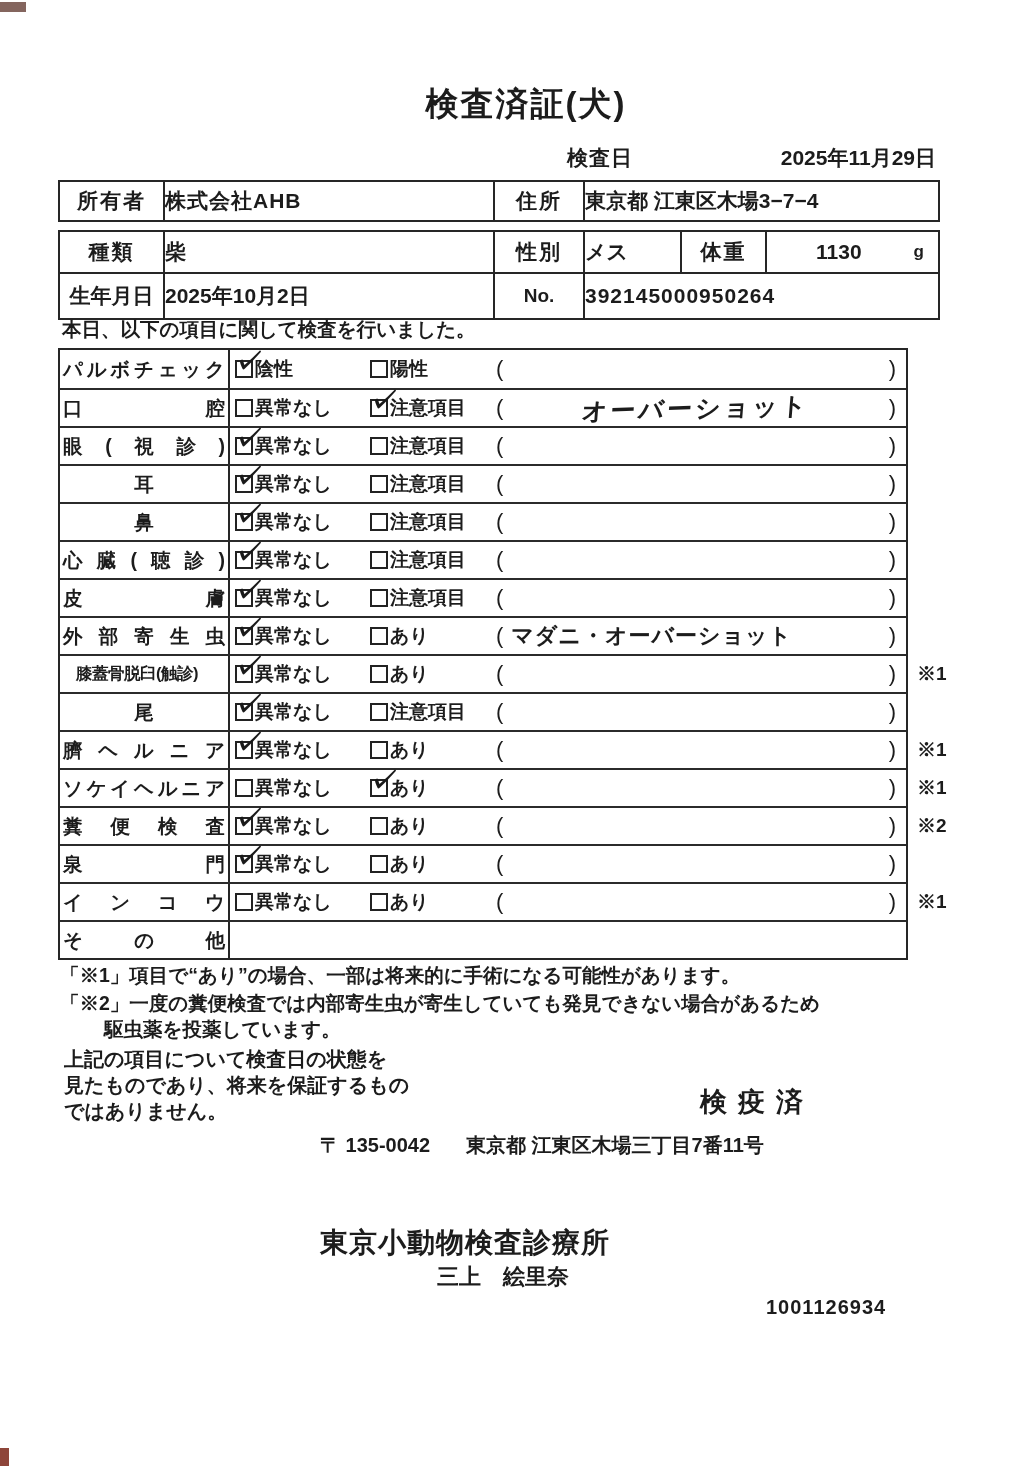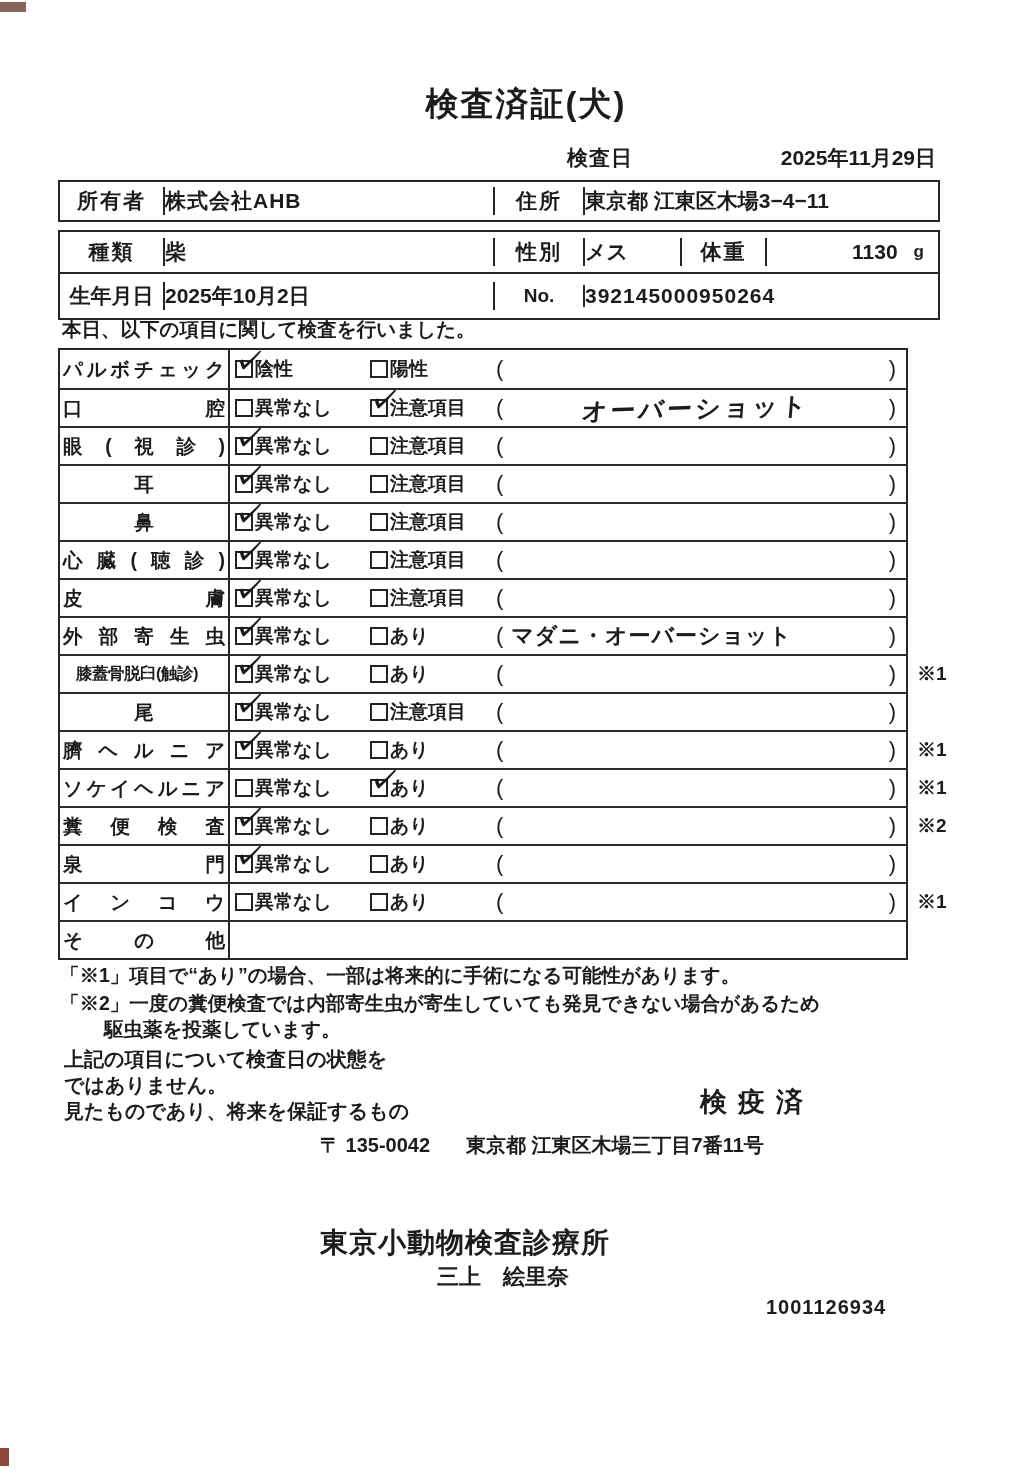--- a/index.html
+++ b/index.html
@@ -18,7 +18,7 @@
 
   
   .hbox{position:absolute;left:58px;width:882px;border:2px solid #262626;box-sizing:border-box;}
-  .hrow{display:flex;box-sizing:border-box;align-items:center;}
+  .hrow{display:flex;box-sizing:border-box;}
   .hrow + .hrow{border-top:2px solid #262626;}
   .hcell{box-sizing:border-box;display:flex;align-items:center;font-size:21px;font-weight:600;
          border-right:2px solid #262626;overflow:hidden;white-space:nowrap;}

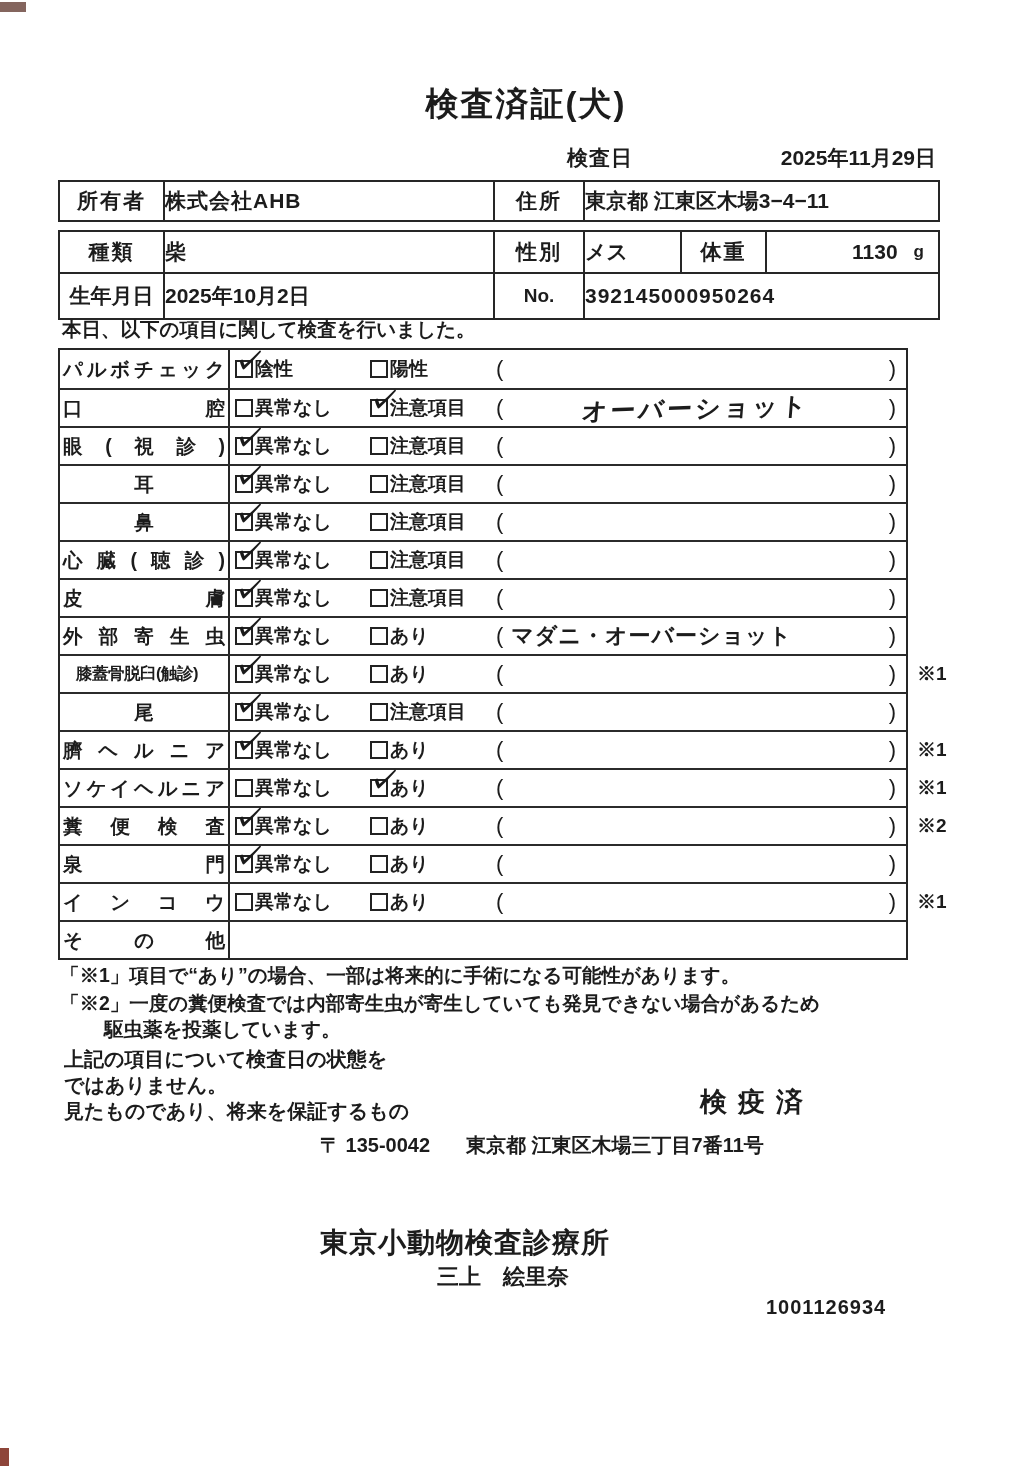--- a/index.html
+++ b/index.html
@@ -92,7 +92,7 @@
       <div class="hcell lab" style="width:105px;">所有者</div>
       <div class="hcell val" style="width:330px;letter-spacing:1px;">株式会社AHB</div>
       <div class="hcell lab" style="width:90px;">住所</div>
-      <div class="hcell val" style="flex:1;">東京都 江東区木場3−4−11</div>
+      <div class="hcell val" style="flex:1;">東京都 江東区木場3−7−4</div>
     </div>
   </div>
 

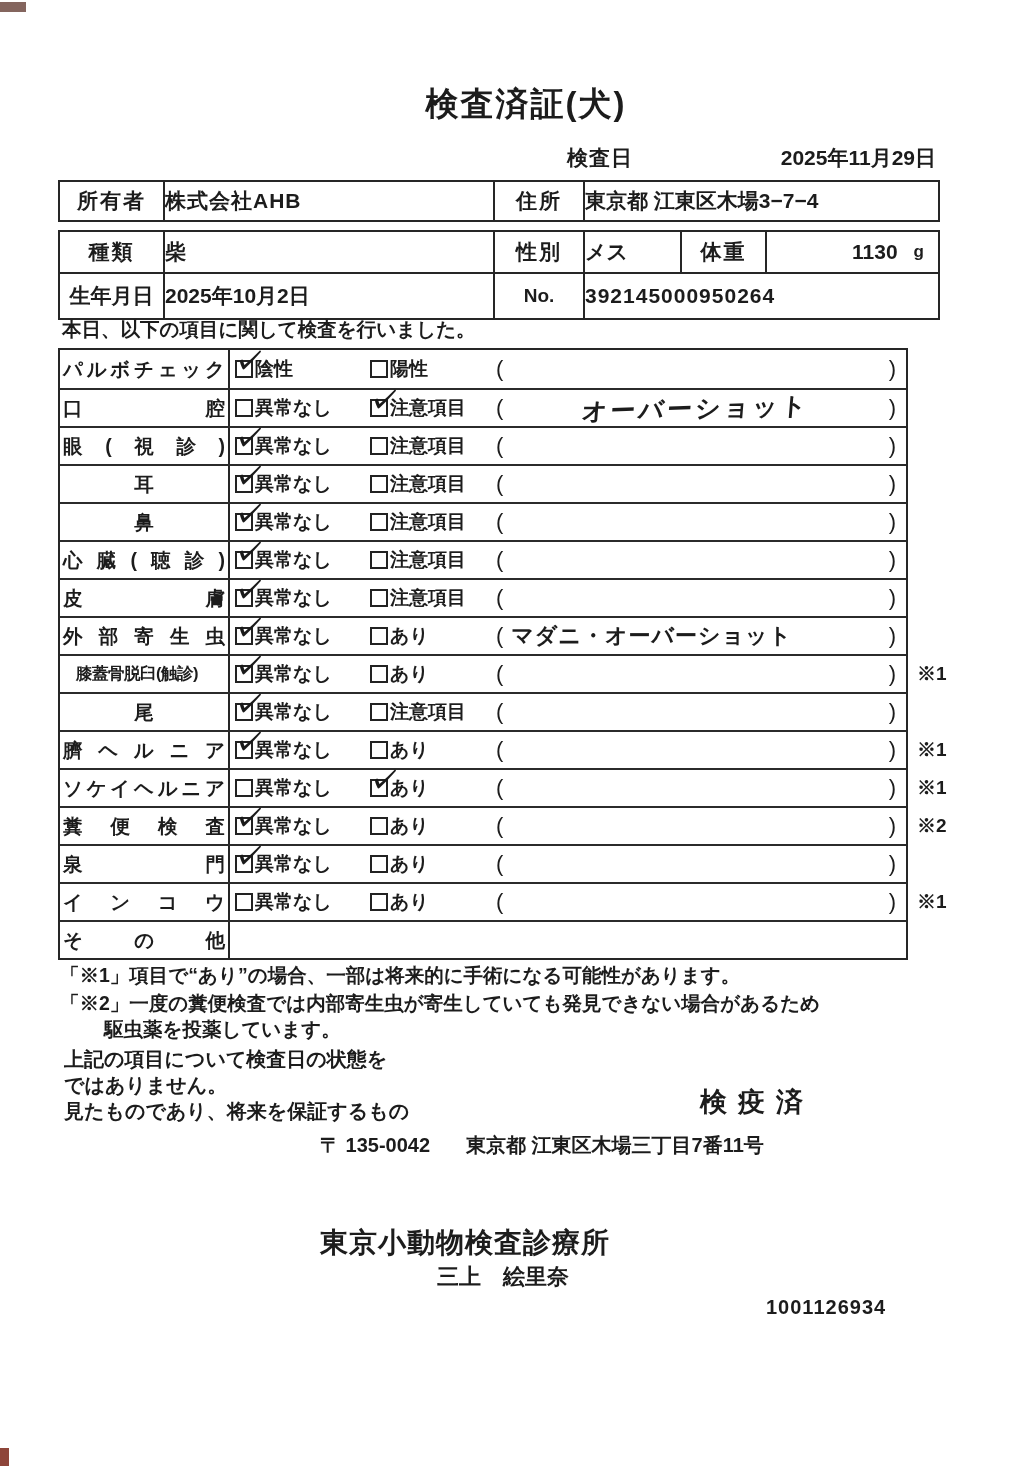--- a/index.html
+++ b/index.html
@@ -103,7 +103,7 @@
       <div class="hcell lab" style="width:90px;">性別</div>
       <div class="hcell val" style="width:97px;">メス</div>
       <div class="hcell lab" style="width:85px;">体重</div>
-      <div class="hcell num" style="flex:1;">
+      <div class="hcell num" style="flex:1;gap:36px;">
         <span>1130</span>
         <span class="unit">g</span>
       </div>

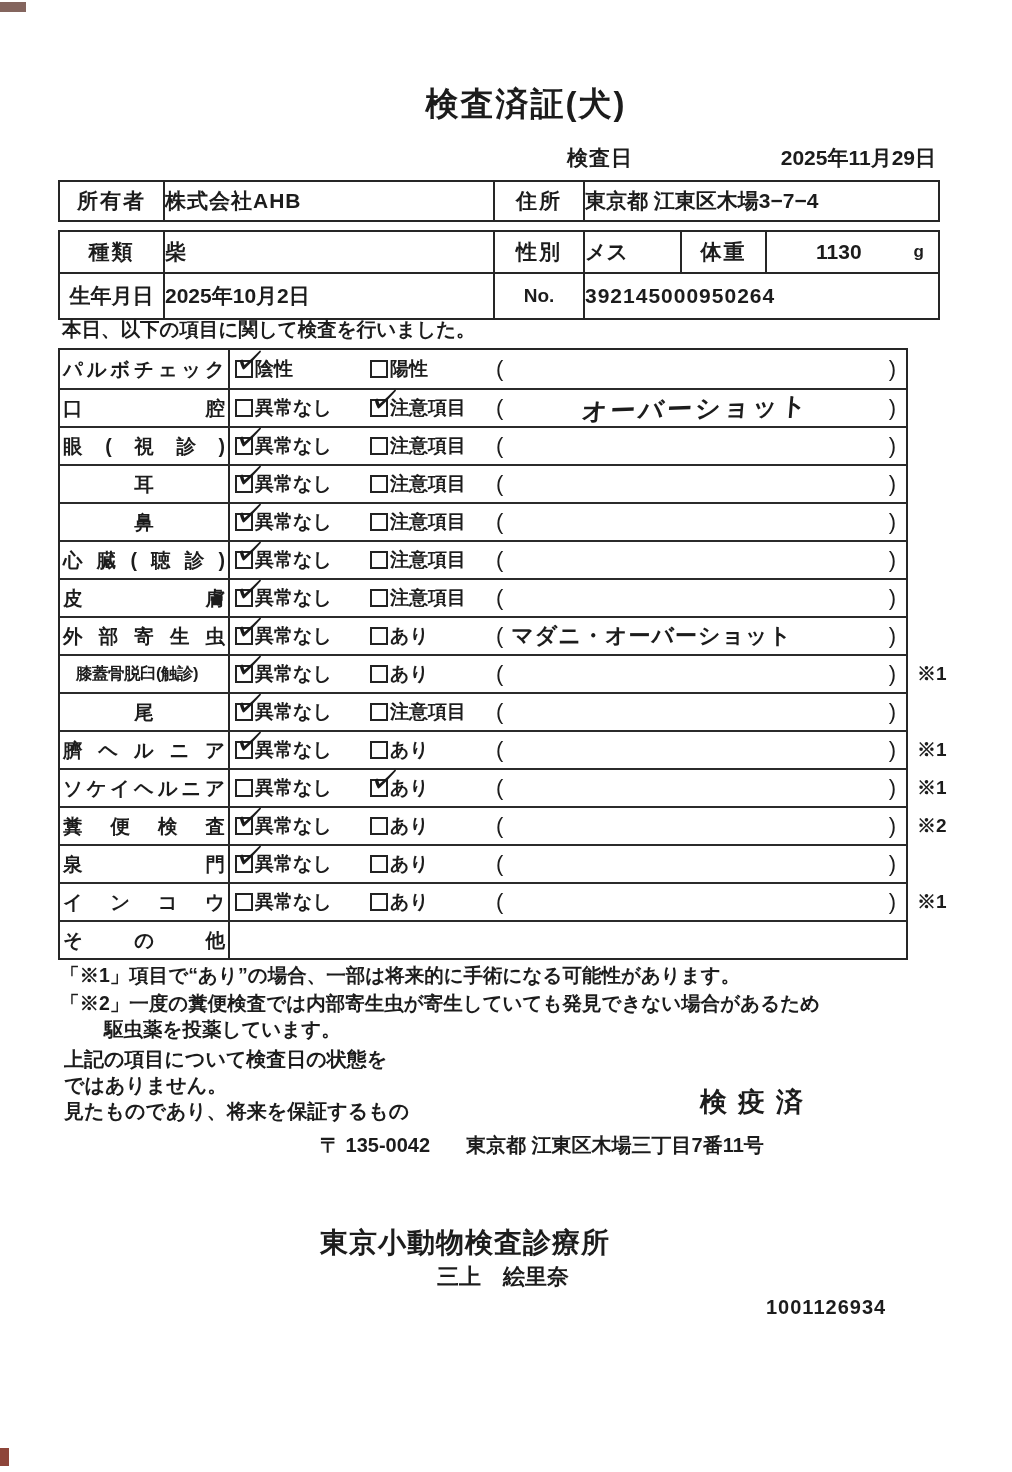--- a/index.html
+++ b/index.html
@@ -498,8 +498,8 @@
 
   <div class="disclaimer">
     <div>上記の項目について検査日の状態を</div>
+    <div>見たものであり、将来を保証するもの</div>
     <div>ではありません。</div>
-    <div>見たものであり、将来を保証するもの</div>
   </div>
 
   <div class="stamp">検疫済</div>

